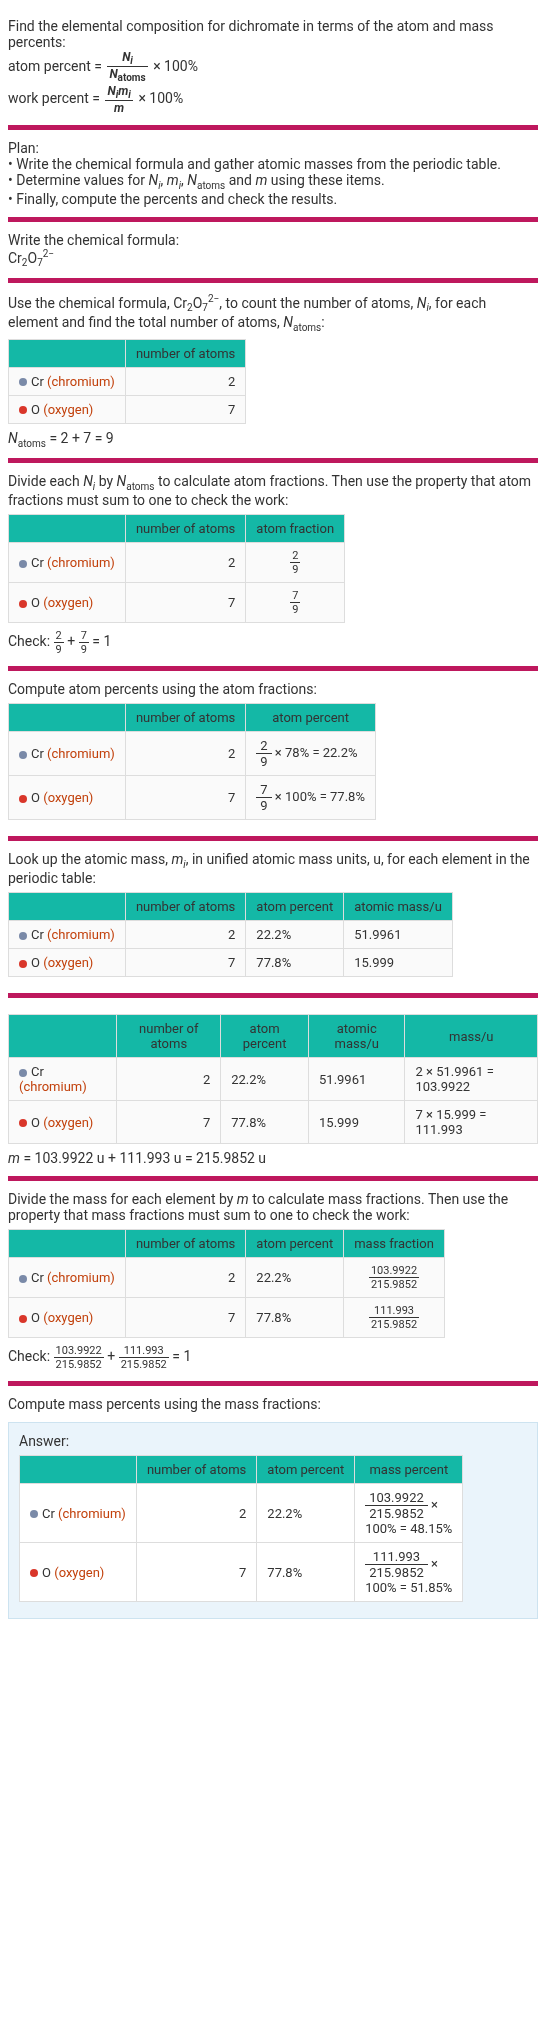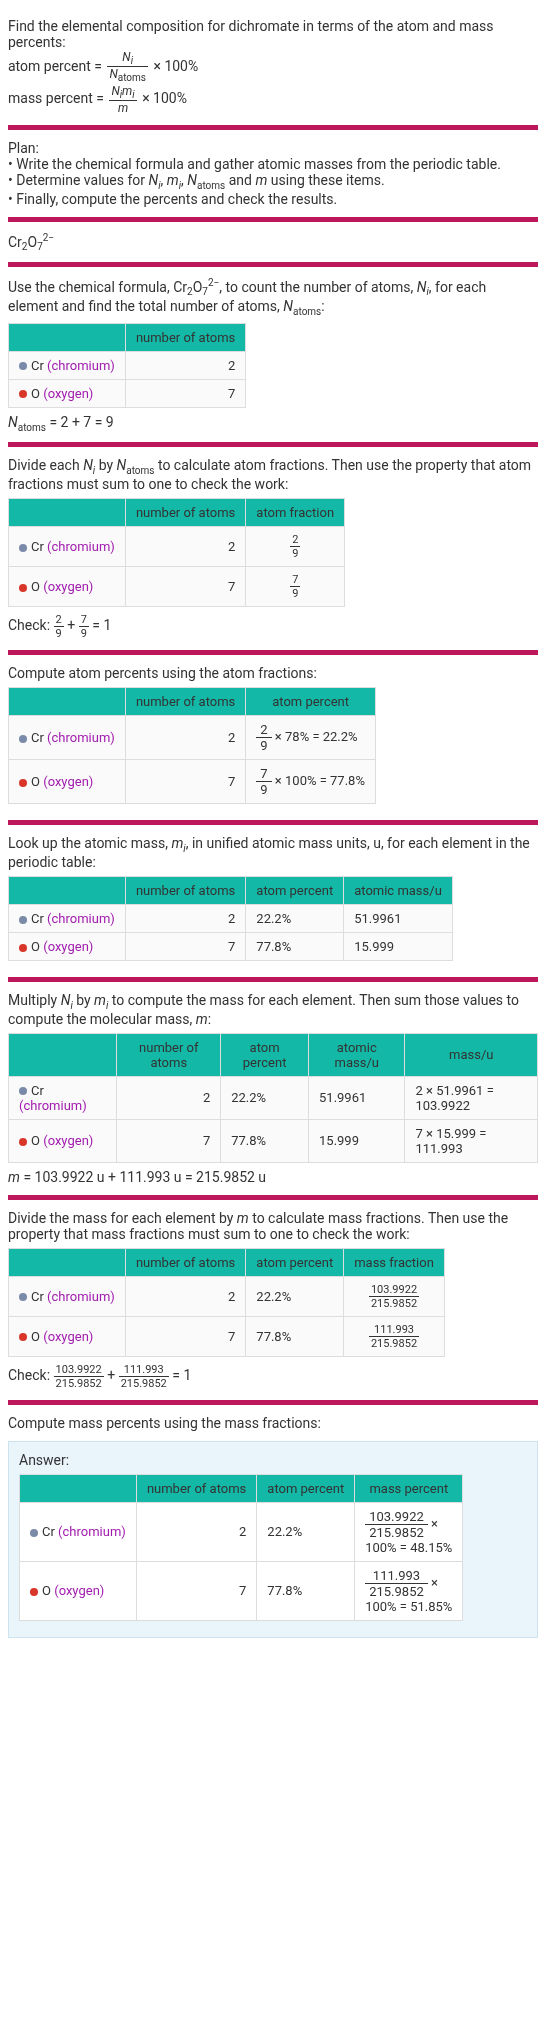--- a/index.html
+++ b/index.html
@@ -23,6 +23,7 @@
     text-align: center;
     font-size: 12px;
     margin: 0 2px;
+    font-weight: bold;
   }
   .frac .num { display: block; border-bottom: 1px solid #333; padding: 0 2px; }
   .frac .den { display: block; padding: 0 2px; }

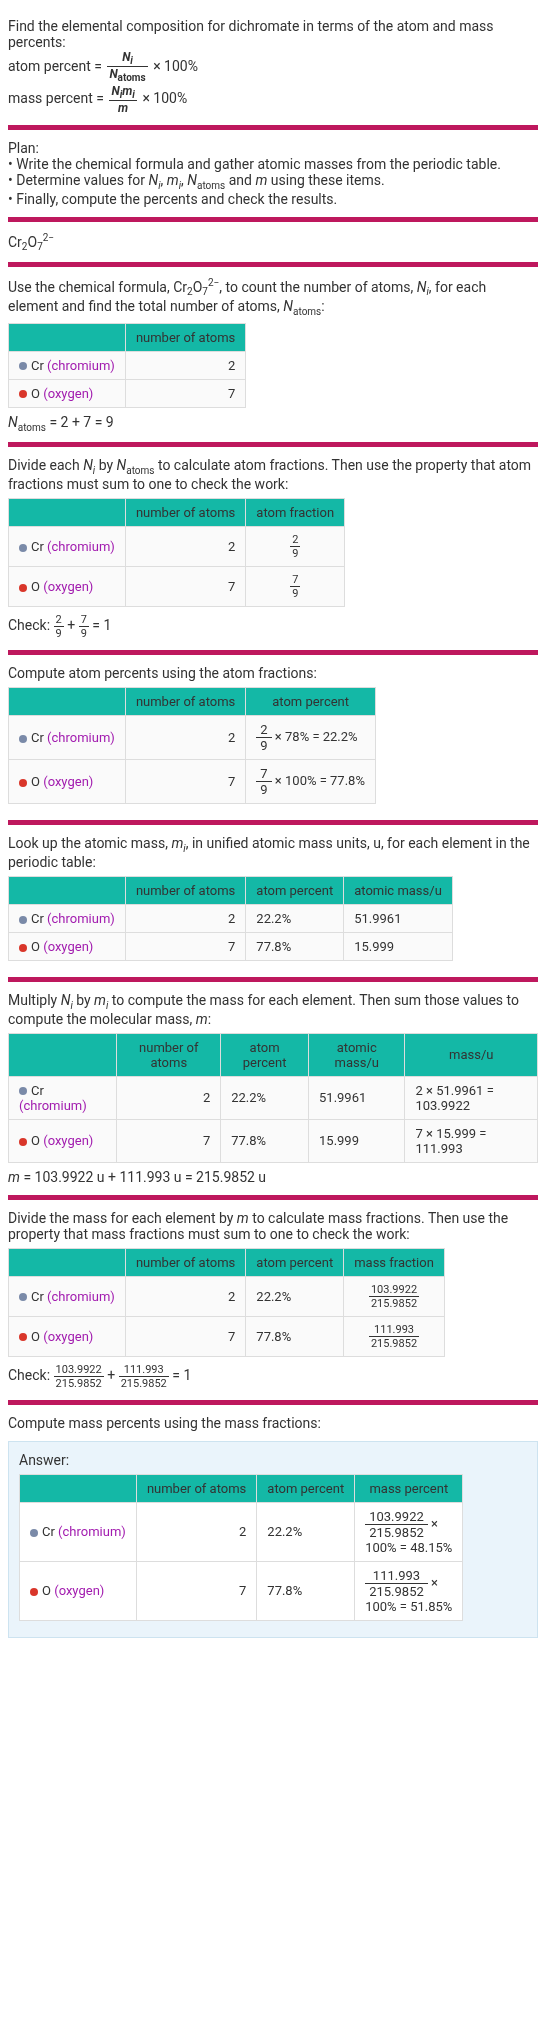--- a/index.html
+++ b/index.html
@@ -98,7 +98,7 @@
     <span> × 100%</span>
   </div>
   <div class="math-line">
-    <span>mass percent = </span>
+    <span>work percent = </span>
     <span class="frac">
       <span class="num"><span class="ital">N</span><span class="sub ital">i</span><span class="ital">m</span><span class="sub ital">i</span></span>
       <span class="den ital">m</span>

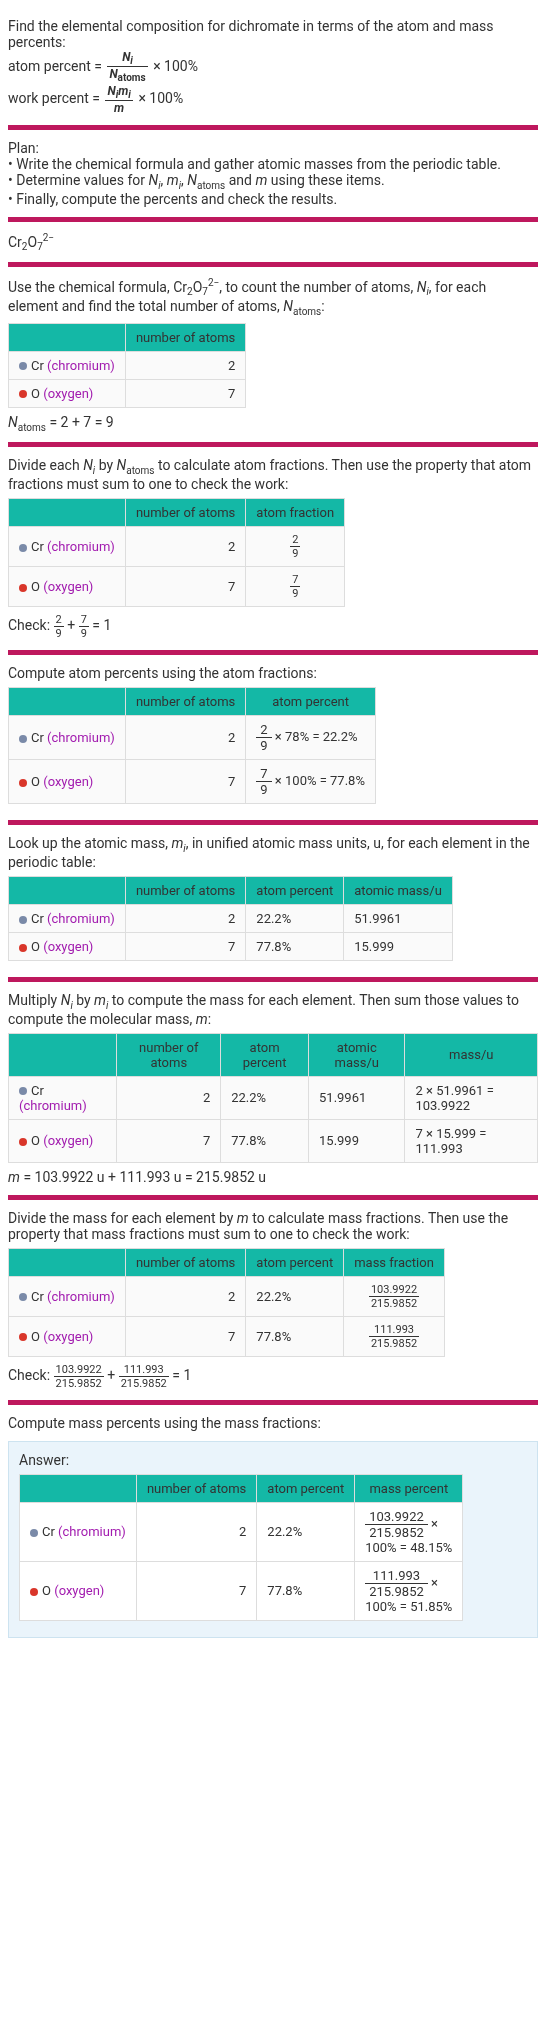--- a/index.html
+++ b/index.html
@@ -117,6 +117,7 @@
 </div>
 
 <div class="section">
+  <div>Write the chemical formula:</div>
   <div>
     <span>Cr</span><span class="sub">2</span><span>O</span><span class="sub">7</span><span class="sup">2−</span>
   </div>

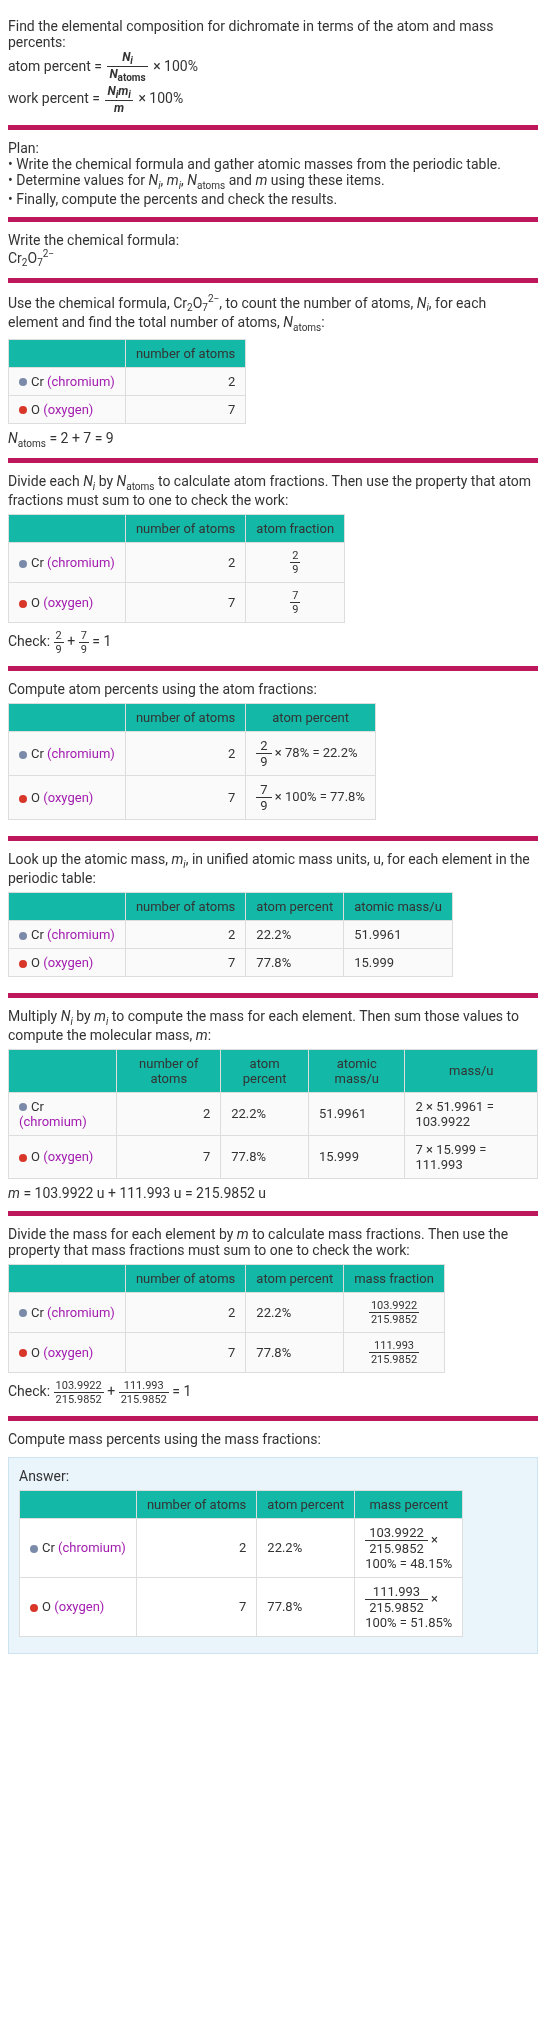--- a/index.html
+++ b/index.html
@@ -66,7 +66,7 @@
   }
   .dot-cr { background: #7a8aa8; }
   .dot-o { background: #d9362a; }
-  .gray { color: #a21caf; }
+  .gray { color: #c2410c; }
   .answer-box {
     background: #eaf4fb;
     border: 1px solid #cde3f0;

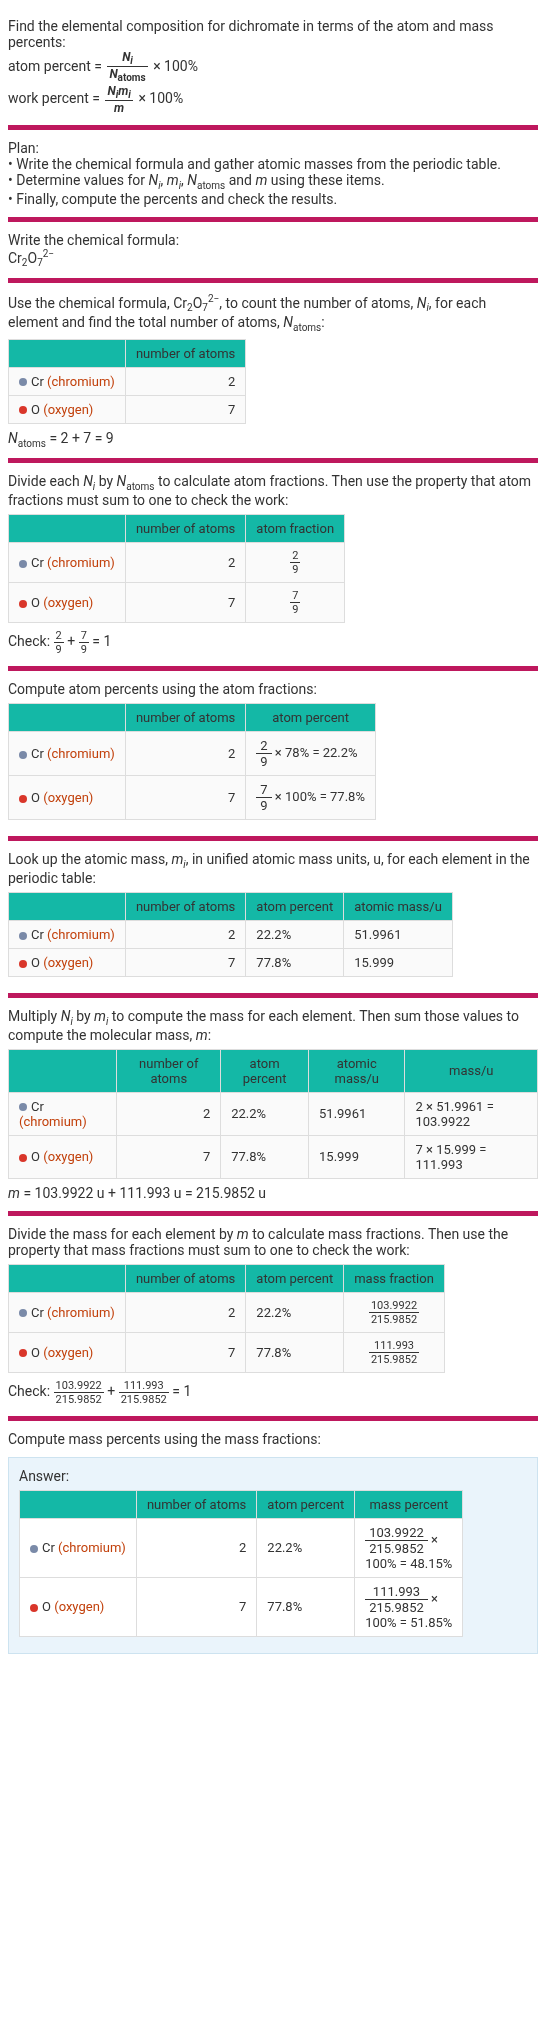--- a/index.html
+++ b/index.html
@@ -226,9 +226,6 @@
 </div>
 
 <div class="section">
-  <div>
-    <span>Multiply </span><span class="ital">N</span><span class="sub ital">i</span><span> by </span><span class="ital">m</span><span class="sub ital">i</span><span> to compute the mass for each element. Then sum those values to compute the molecular mass, </span><span class="ital">m</span><span>:</span>
-  </div>
   <table>
     <tbody>
         <tr>

